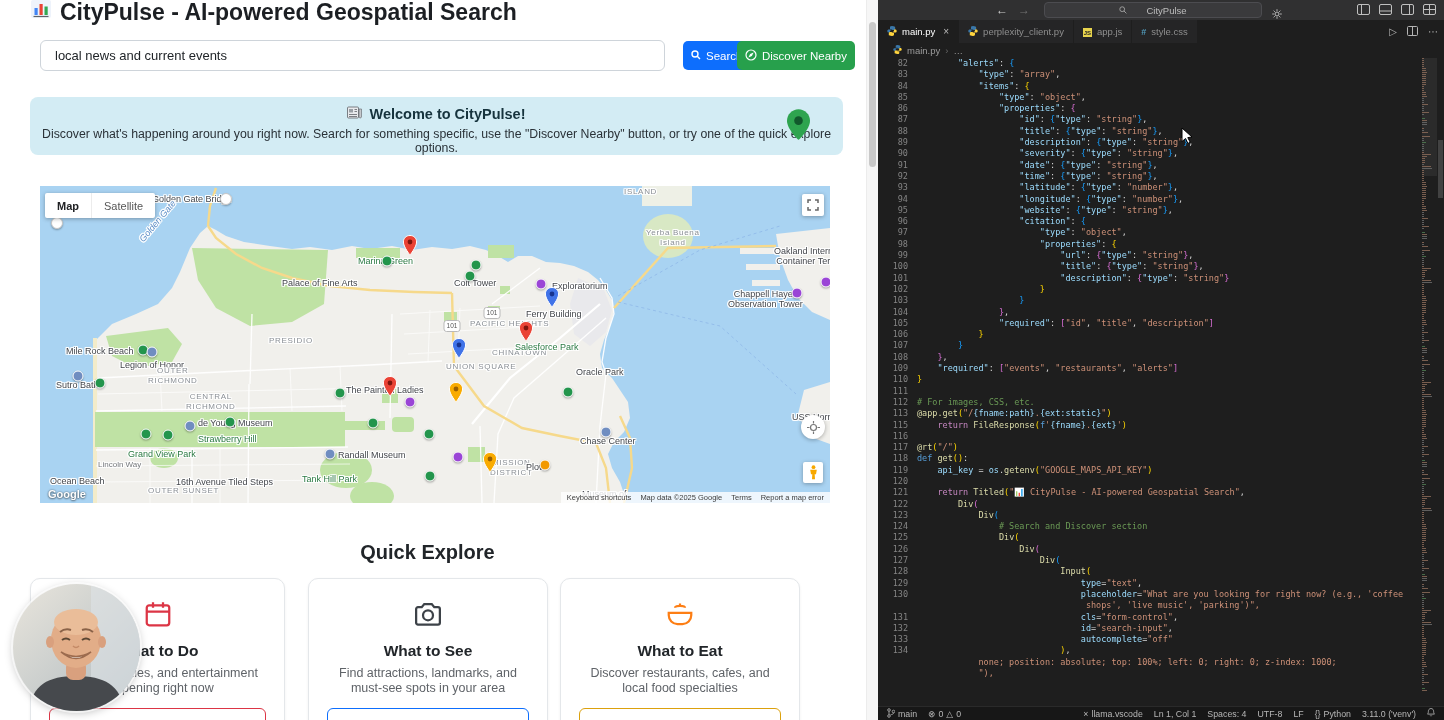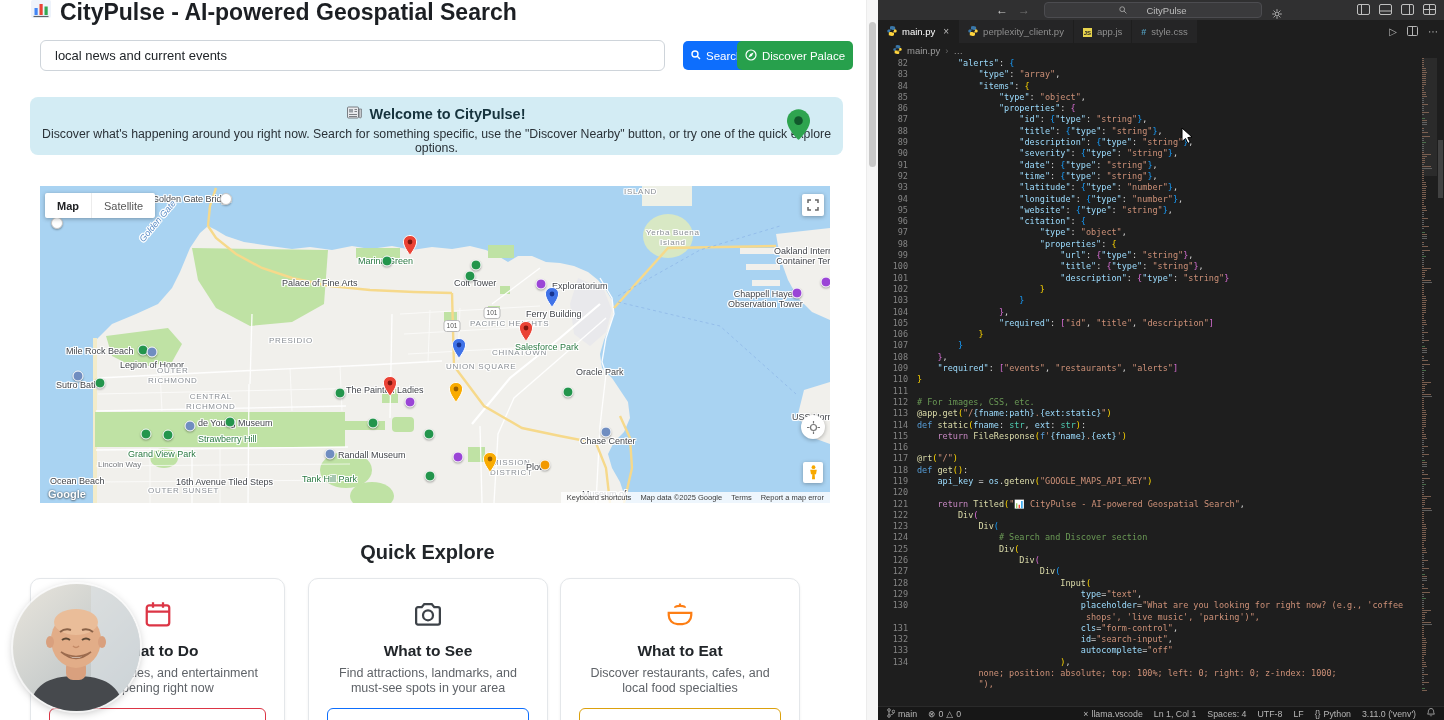--- a/index.html
+++ b/index.html
@@ -139,7 +139,7 @@
           <path d="M8.6 3.4L6.9 6.9 3.4 8.6 5.1 5.1z" fill="#fff"></path>
         </svg>
     </span>
-    <span>Discover Palace</span>
+    <span>Discover Nearby</span>
   </button>
 
   <div class="banner">

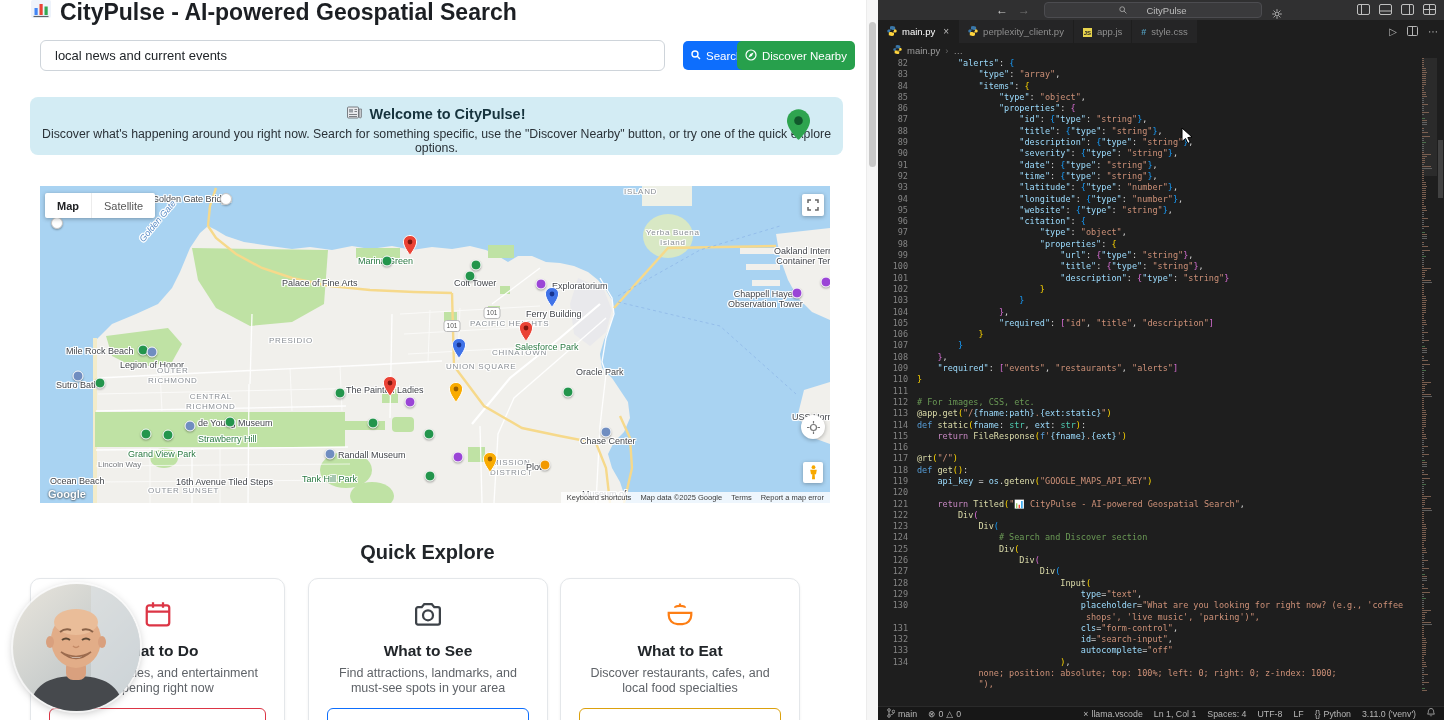--- a/index.html
+++ b/index.html
@@ -649,10 +649,6 @@
         <span class="ctext"><span class="tk-fn">@app.get</span><span class="tk-b0">(</span><span class="tk-str">"/</span><span class="tk-var">{fname:path}</span><span class="tk-str">.</span><span class="tk-var">{ext:static}</span><span class="tk-str">"</span><span class="tk-b0">)</span></span>
       </div>
       <div class="crow">
-        <span class="cnum">114</span>
-        <span class="ctext"><span class="tk-kw2">def</span> <span class="tk-fn">static</span><span class="tk-b0">(</span><span class="tk-var">fname</span>: <span class="tk-type">str</span>, <span class="tk-var">ext</span>: <span class="tk-type">str</span><span class="tk-b0">)</span>:</span>
-      </div>
-      <div class="crow">
         <span class="cnum">115</span>
         <span class="ctext">    <span class="tk-kw">return</span> <span class="tk-fn">FileResponse</span><span class="tk-b0">(</span><span class="tk-kw2">f</span><span class="tk-str">'</span><span class="tk-var">{fname}</span><span class="tk-str">.</span><span class="tk-var">{ext}</span><span class="tk-str">'</span><span class="tk-b0">)</span></span>
       </div>

